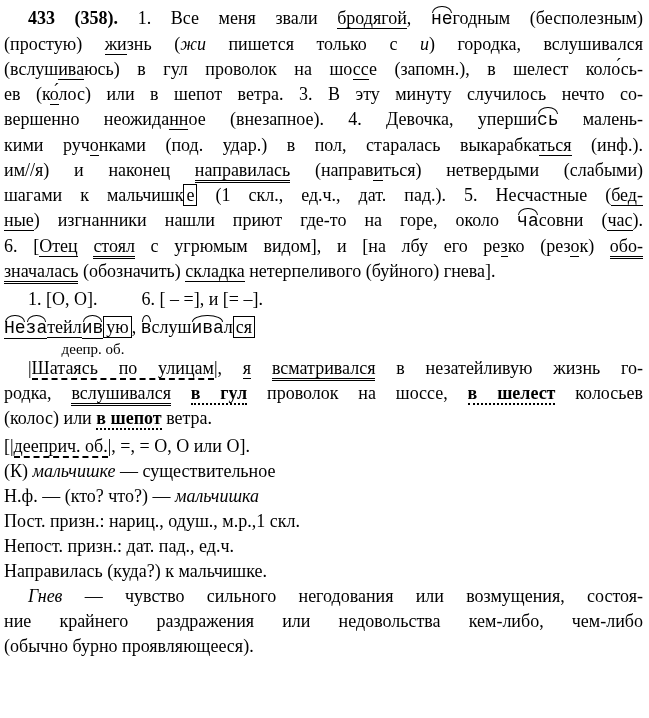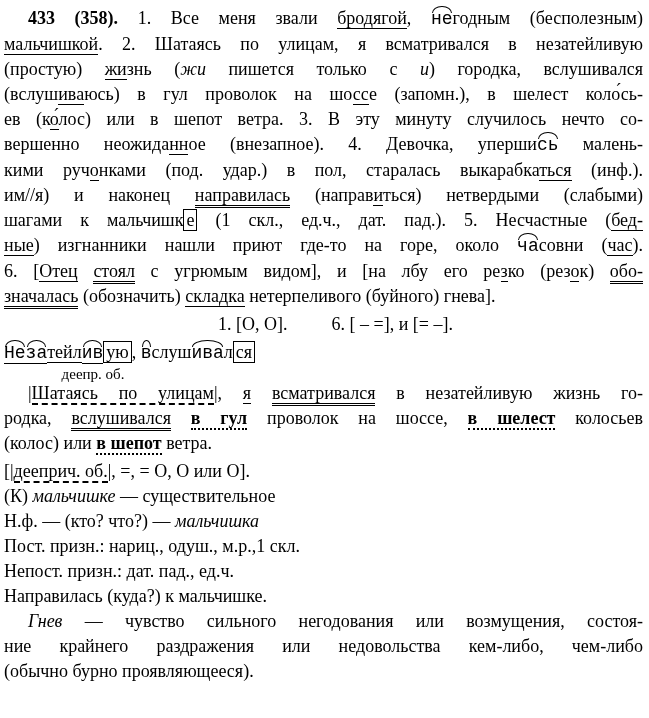--- a/index.html
+++ b/index.html
@@ -41,7 +41,6 @@
 
 <div id="doc">
     <div class="line indent j"><span class="seg b">433 (358).</span><span class="seg"> 1. Все меня звали </span><span class="seg u-s">бродягой</span><span class="seg">, </span><span class="seg arc">не</span><span class="seg">годным (бесполезным)</span></div>
-    <div class="line j"><span class="seg u-s">мальчишкой</span><span class="seg">. 2. Шатаясь по улицам, я всматривался в незатейливую</span></div>
     <div class="line j"><span class="seg">(простую) </span><span class="seg u-s">жи</span><span class="seg">знь (</span><span class="seg i">жи</span><span class="seg"> пишется только с </span><span class="seg i">и</span><span class="seg">) городка, вслушивался</span></div>
     <div class="line j"><span class="seg">(вслуш</span><span class="seg u-s">ива</span><span class="seg">юсь) в гул проволок на шо</span><span class="seg u-s">сс</span><span class="seg">е (запомн.), в шелест коло́сь-</span></div>
     <div class="line j"><span class="seg">ев (к</span><span class="seg u-s">о́</span><span class="seg">лос) или в шепот ветра. 3. В эту минуту случилось нечто со-</span></div>

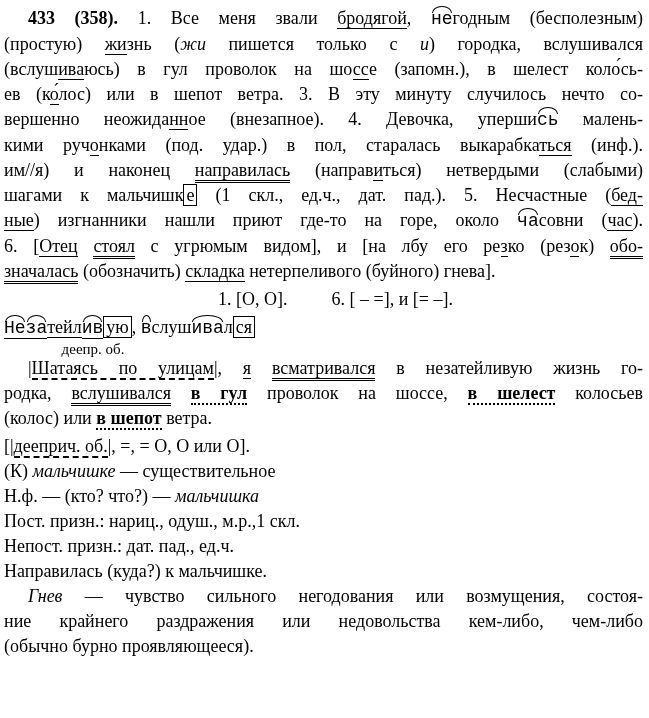--- a/index.html
+++ b/index.html
@@ -10,7 +10,7 @@
   }
   #doc{padding:6px 6px 0 4px;}
   .line{min-height:25px;}
-  .line.indent{text-indent:24px;text-align:center;}
+  .line.indent{text-indent:24px;}
   .line.j{text-align:justify;text-align-last:justify;}
   .line.g4{margin-top:3px;}
   .line.g14{margin-top:15px;}

